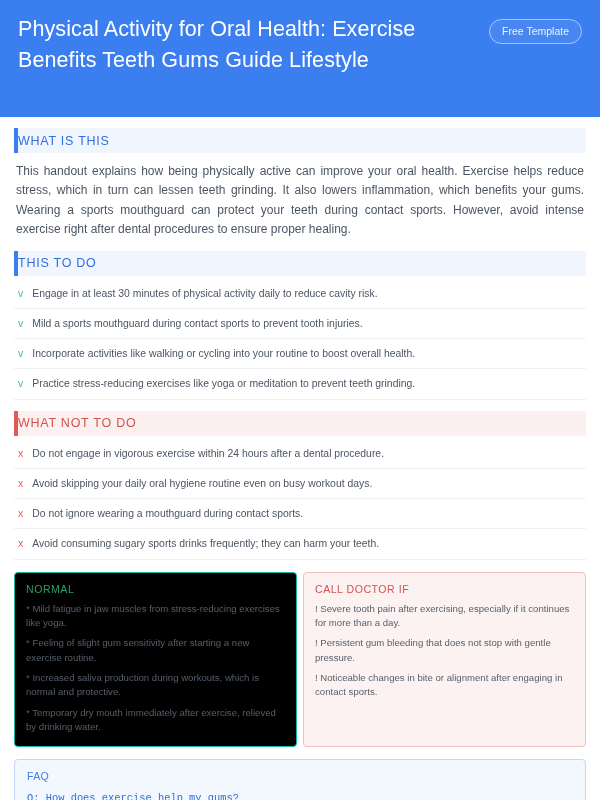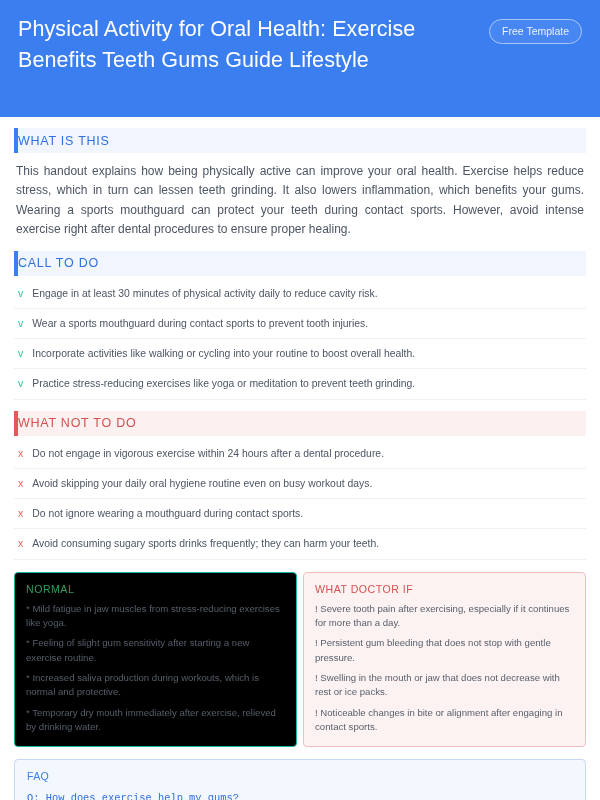--- a/index.html
+++ b/index.html
@@ -138,7 +138,7 @@
 
     <div class="sec-head blue">
       <span class="bar"></span>
-      <span class="txt">CALL TO DO</span>
+      <span class="txt">THIS TO DO</span>
     </div>
     <div class="rows">
       <div class="row do">

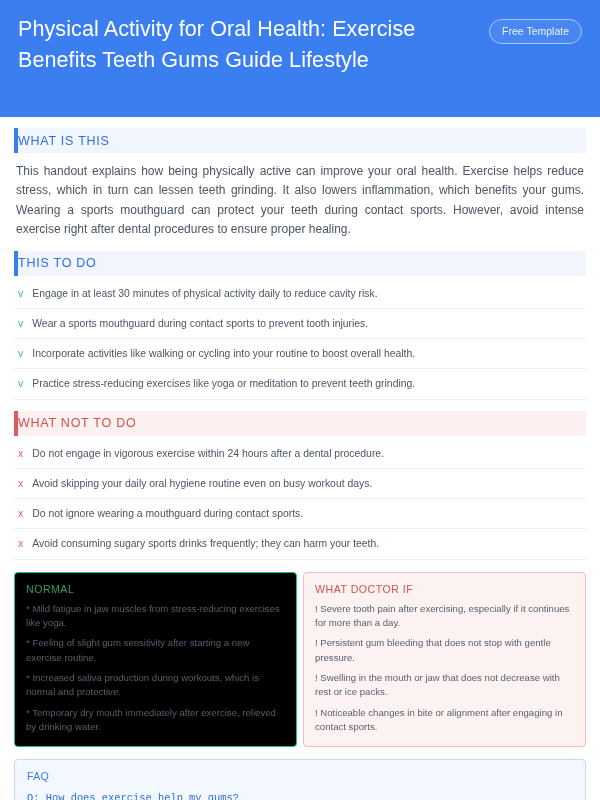--- a/index.html
+++ b/index.html
@@ -147,7 +147,7 @@
       </div>
       <div class="row do">
         <span class="mk">v</span>
-        <span>Wear a sports mouthguard during contact sports to prevent tooth injuries.</span>
+        <span>Mild a sports mouthguard during contact sports to prevent tooth injuries.</span>
       </div>
       <div class="row do">
         <span class="mk">v</span>

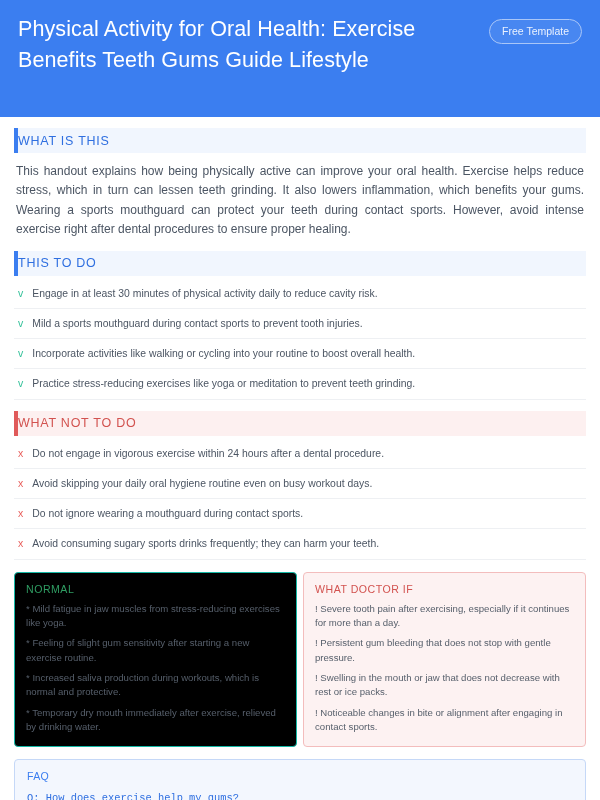--- a/index.html
+++ b/index.html
@@ -191,7 +191,7 @@
         <div class="card-item">* Temporary dry mouth immediately after exercise, relieved by drinking water.</div>
       </div>
       <div class="card doctor">
-        <div class="card-title">WHAT DOCTOR IF</div>
+        <div class="card-title">CALL DOCTOR IF</div>
         <div class="card-item">! Severe tooth pain after exercising, especially if it continues for more than a day.</div>
         <div class="card-item">! Persistent gum bleeding that does not stop with gentle pressure.</div>
         <div class="card-item">! Swelling in the mouth or jaw that does not decrease with rest or ice packs.</div>

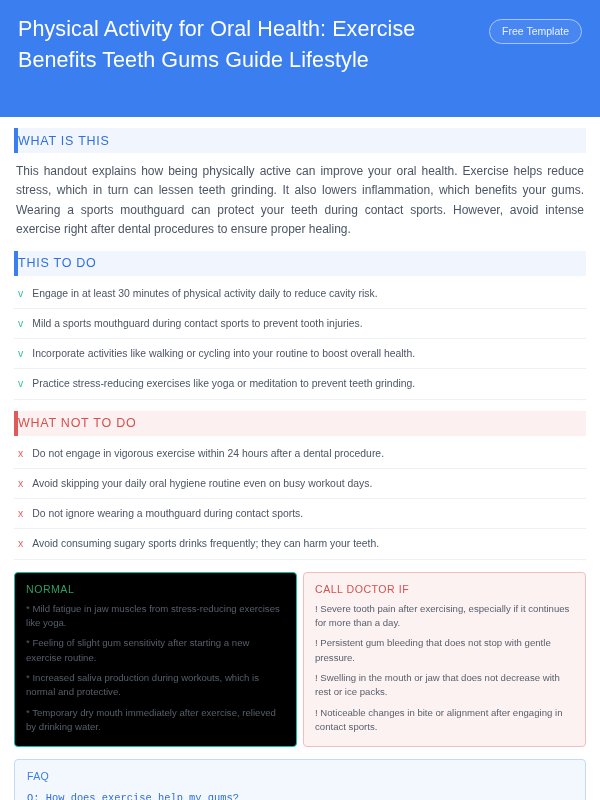--- a/index.html
+++ b/index.html
@@ -194,7 +194,6 @@
         <div class="card-title">CALL DOCTOR IF</div>
         <div class="card-item">! Severe tooth pain after exercising, especially if it continues for more than a day.</div>
         <div class="card-item">! Persistent gum bleeding that does not stop with gentle pressure.</div>
-        <div class="card-item">! Swelling in the mouth or jaw that does not decrease with rest or ice packs.</div>
         <div class="card-item">! Noticeable changes in bite or alignment after engaging in contact sports.</div>
       </div>
     </div>

